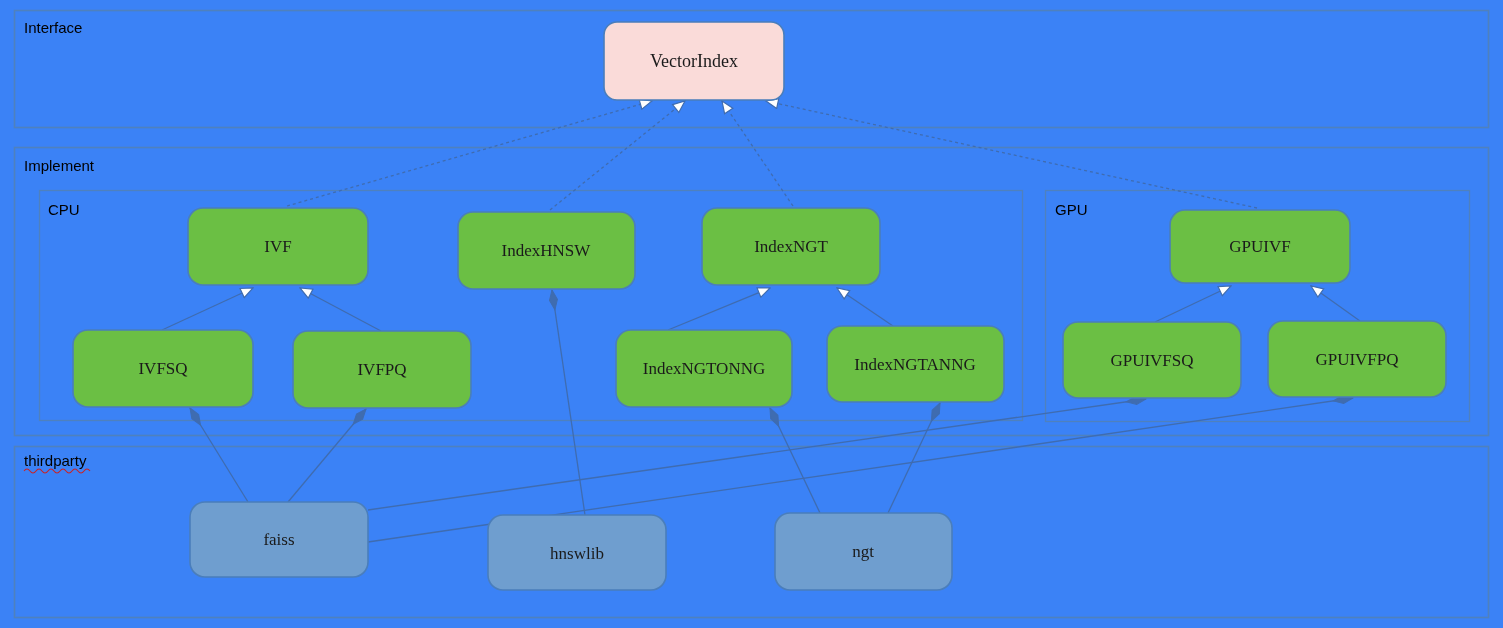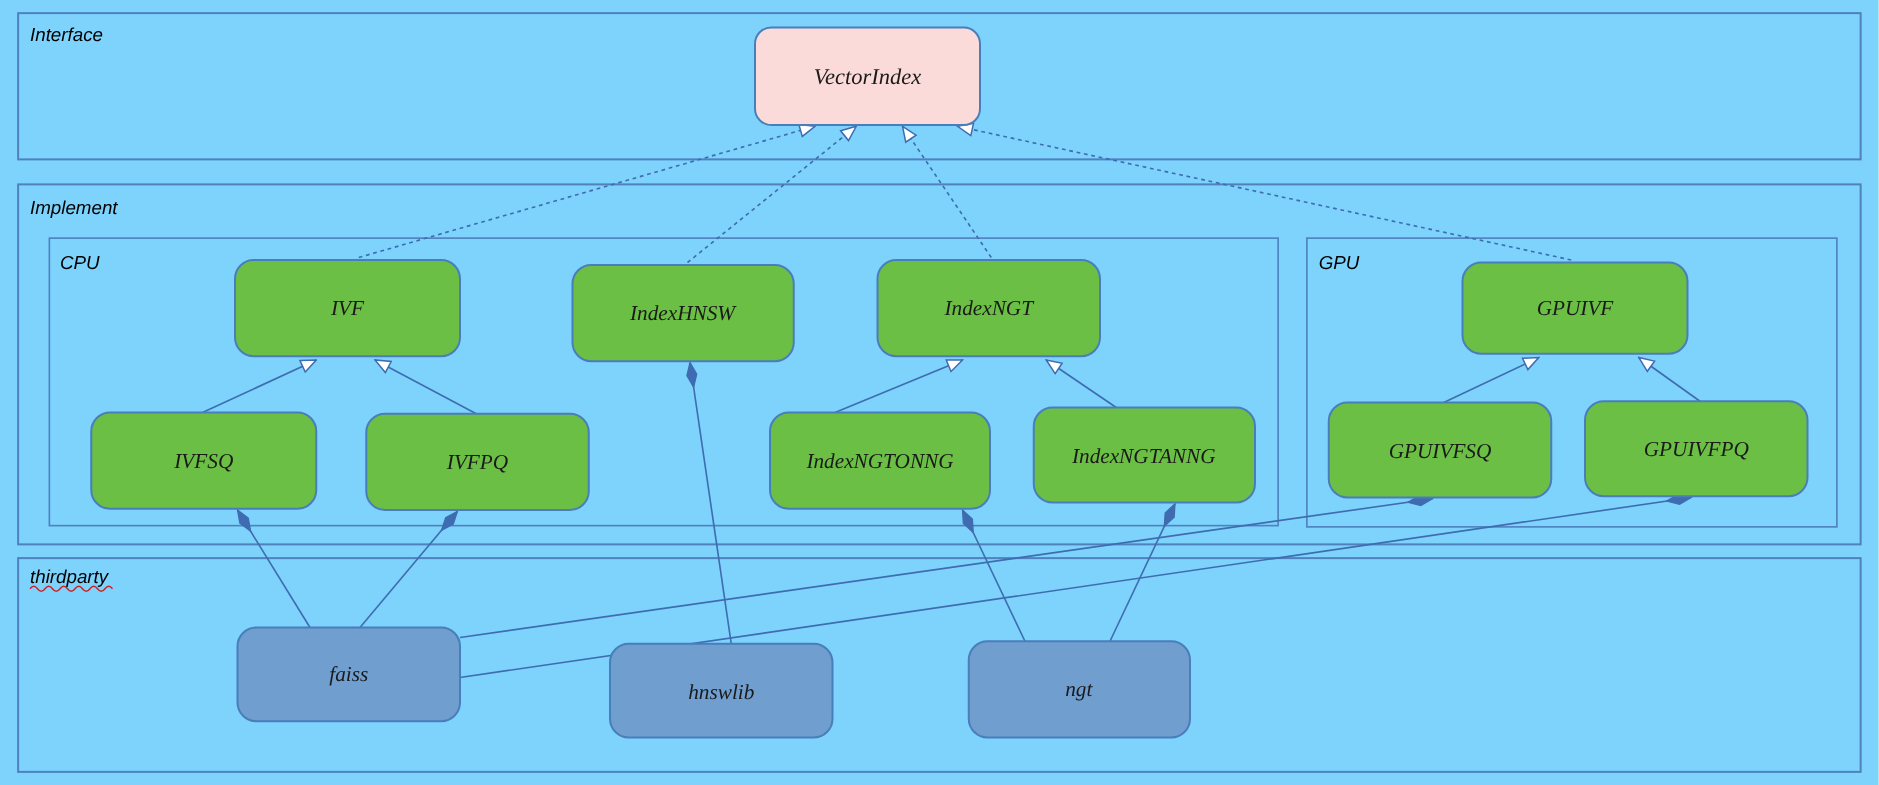--- a/index.html
+++ b/index.html
@@ -3,7 +3,7 @@
 <meta charset="utf-8">
 <style>
   html,body { margin:0; padding:0; background:#ffffff; }
-  .stage { width:1503px; height:628px; position:relative; background:#7dd3fc;font-style:italic; }
+  .stage { width:1503px; height:628px; position:relative; background:#3b82f6; }
   svg { display:block; }
   .ctr-label  { font-family:"Liberation Sans", sans-serif; font-size:15px; fill:#000000; }
   .node-label { font-family:"Liberation Serif", serif; font-size:17px; fill:#1a1a1a; text-anchor:middle; }

